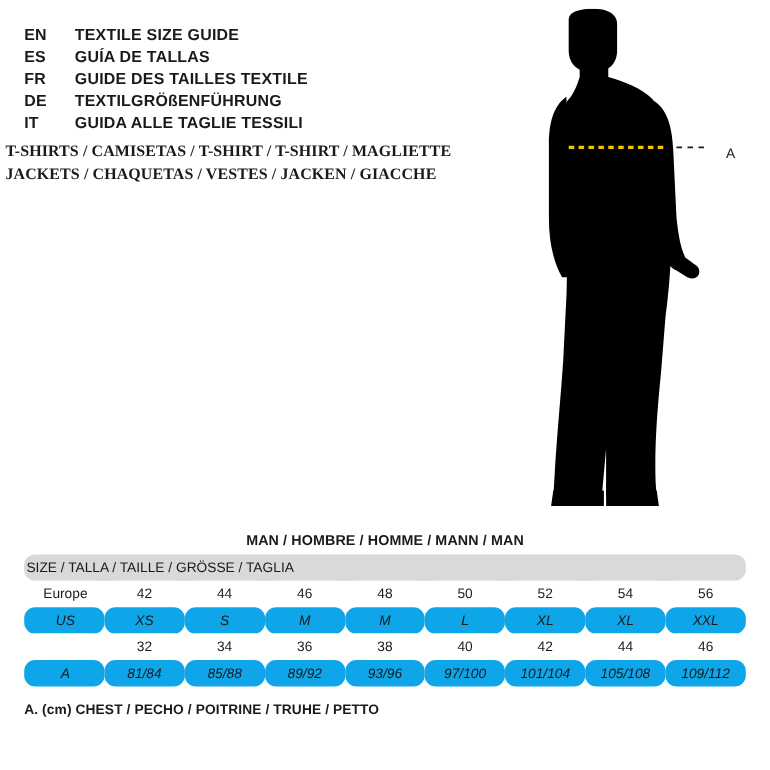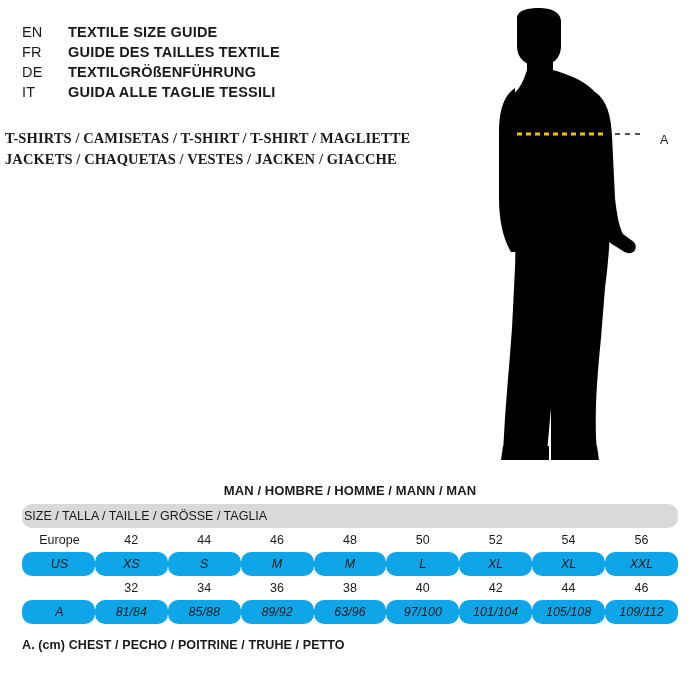--- a/index.html
+++ b/index.html
@@ -38,7 +38,7 @@
   .lang-code {
     width: 46px;
     flex: 0 0 46px;
-    font-weight: 400;
+    font-weight: 700;
   }
   .lang-text {
     flex: 1 1 auto;

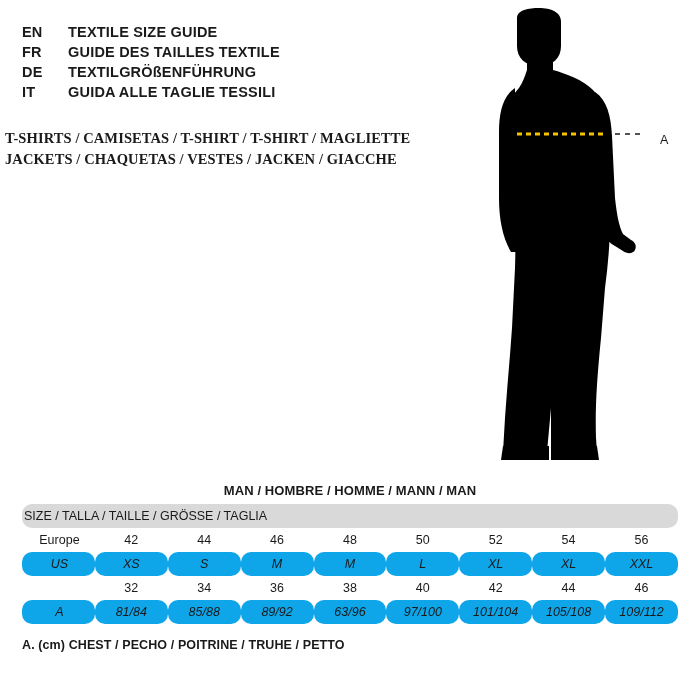--- a/index.html
+++ b/index.html
@@ -142,6 +142,10 @@
     <div class="lang-row">
       <span class="lang-code">EN</span>
       <span class="lang-text">TEXTILE SIZE GUIDE</span>
+    </div>
+    <div class="lang-row">
+      <span class="lang-code">ES</span>
+      <span class="lang-text">GUÍA DE TALLAS</span>
     </div>
     <div class="lang-row">
       <span class="lang-code">FR</span>

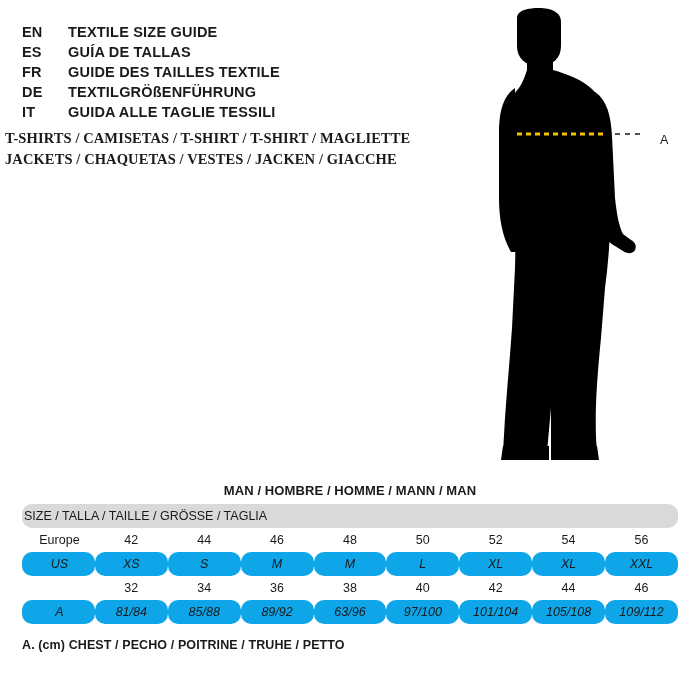--- a/index.html
+++ b/index.html
@@ -243,7 +243,7 @@
           <td class="cell">81/84</td>
           <td class="cell">85/88</td>
           <td class="cell">89/92</td>
-          <td class="cell">63/96</td>
+          <td class="cell">93/96</td>
           <td class="cell">97/100</td>
           <td class="cell">101/104</td>
           <td class="cell">105/108</td>

